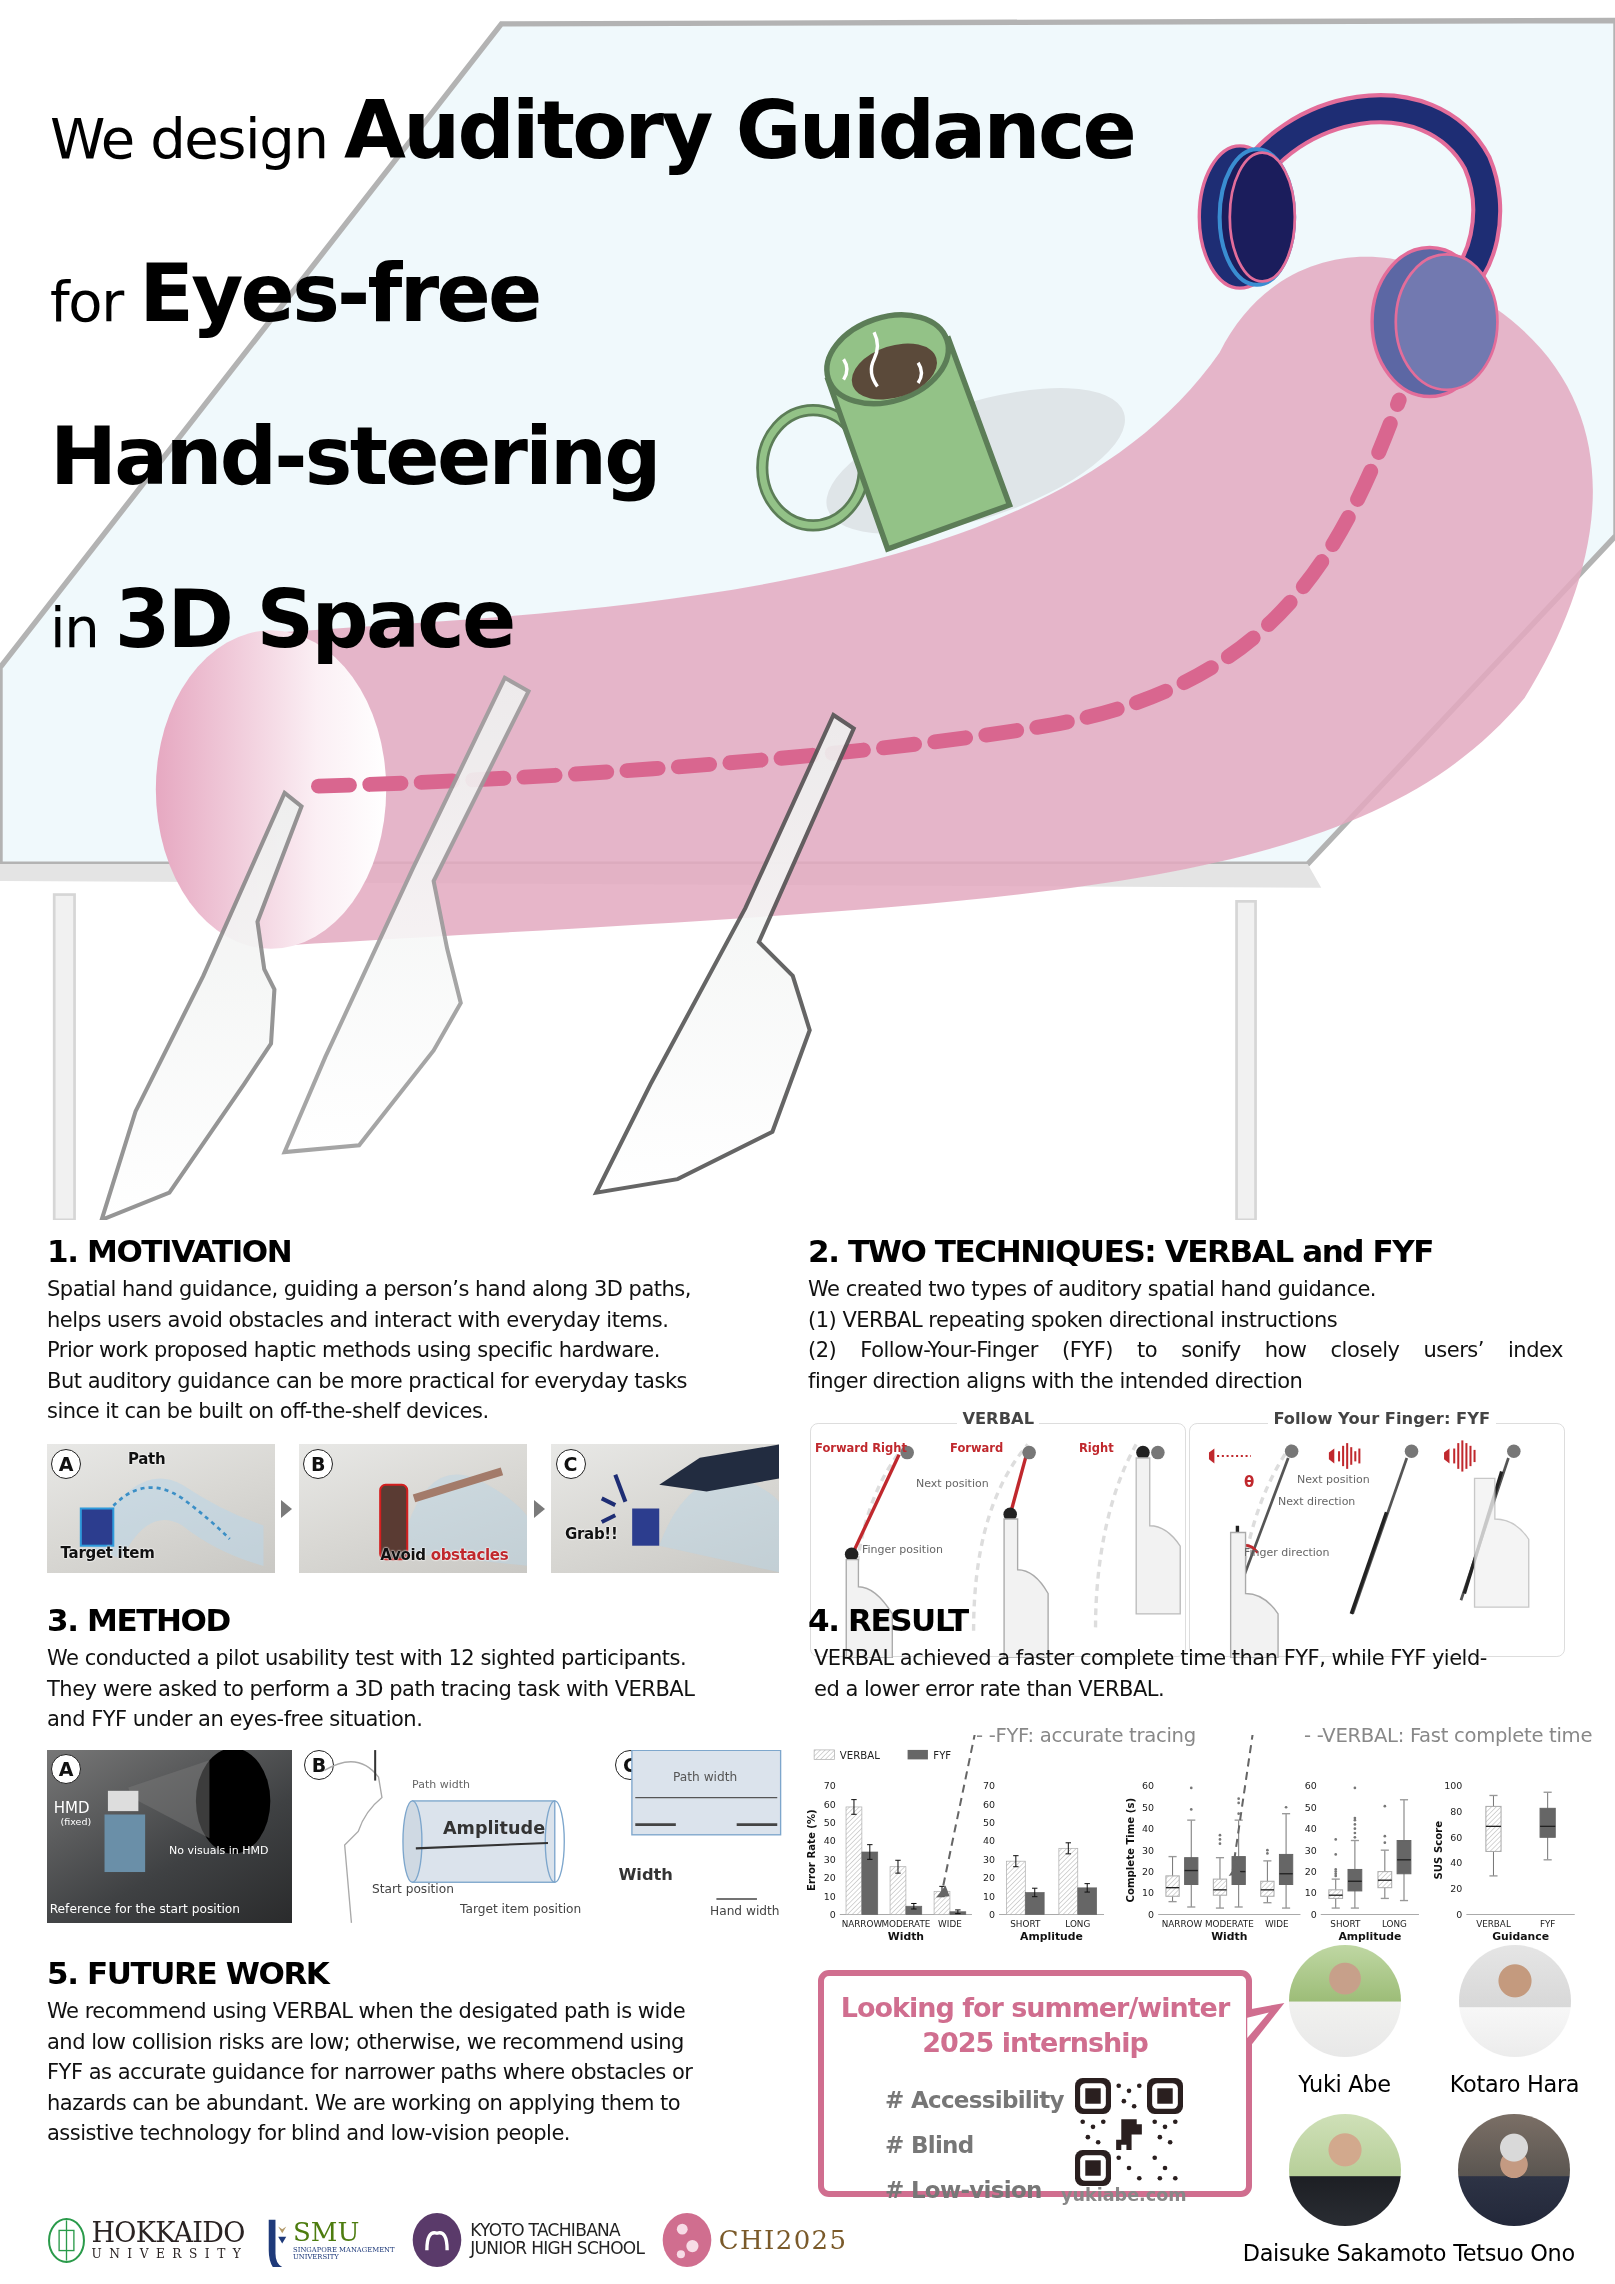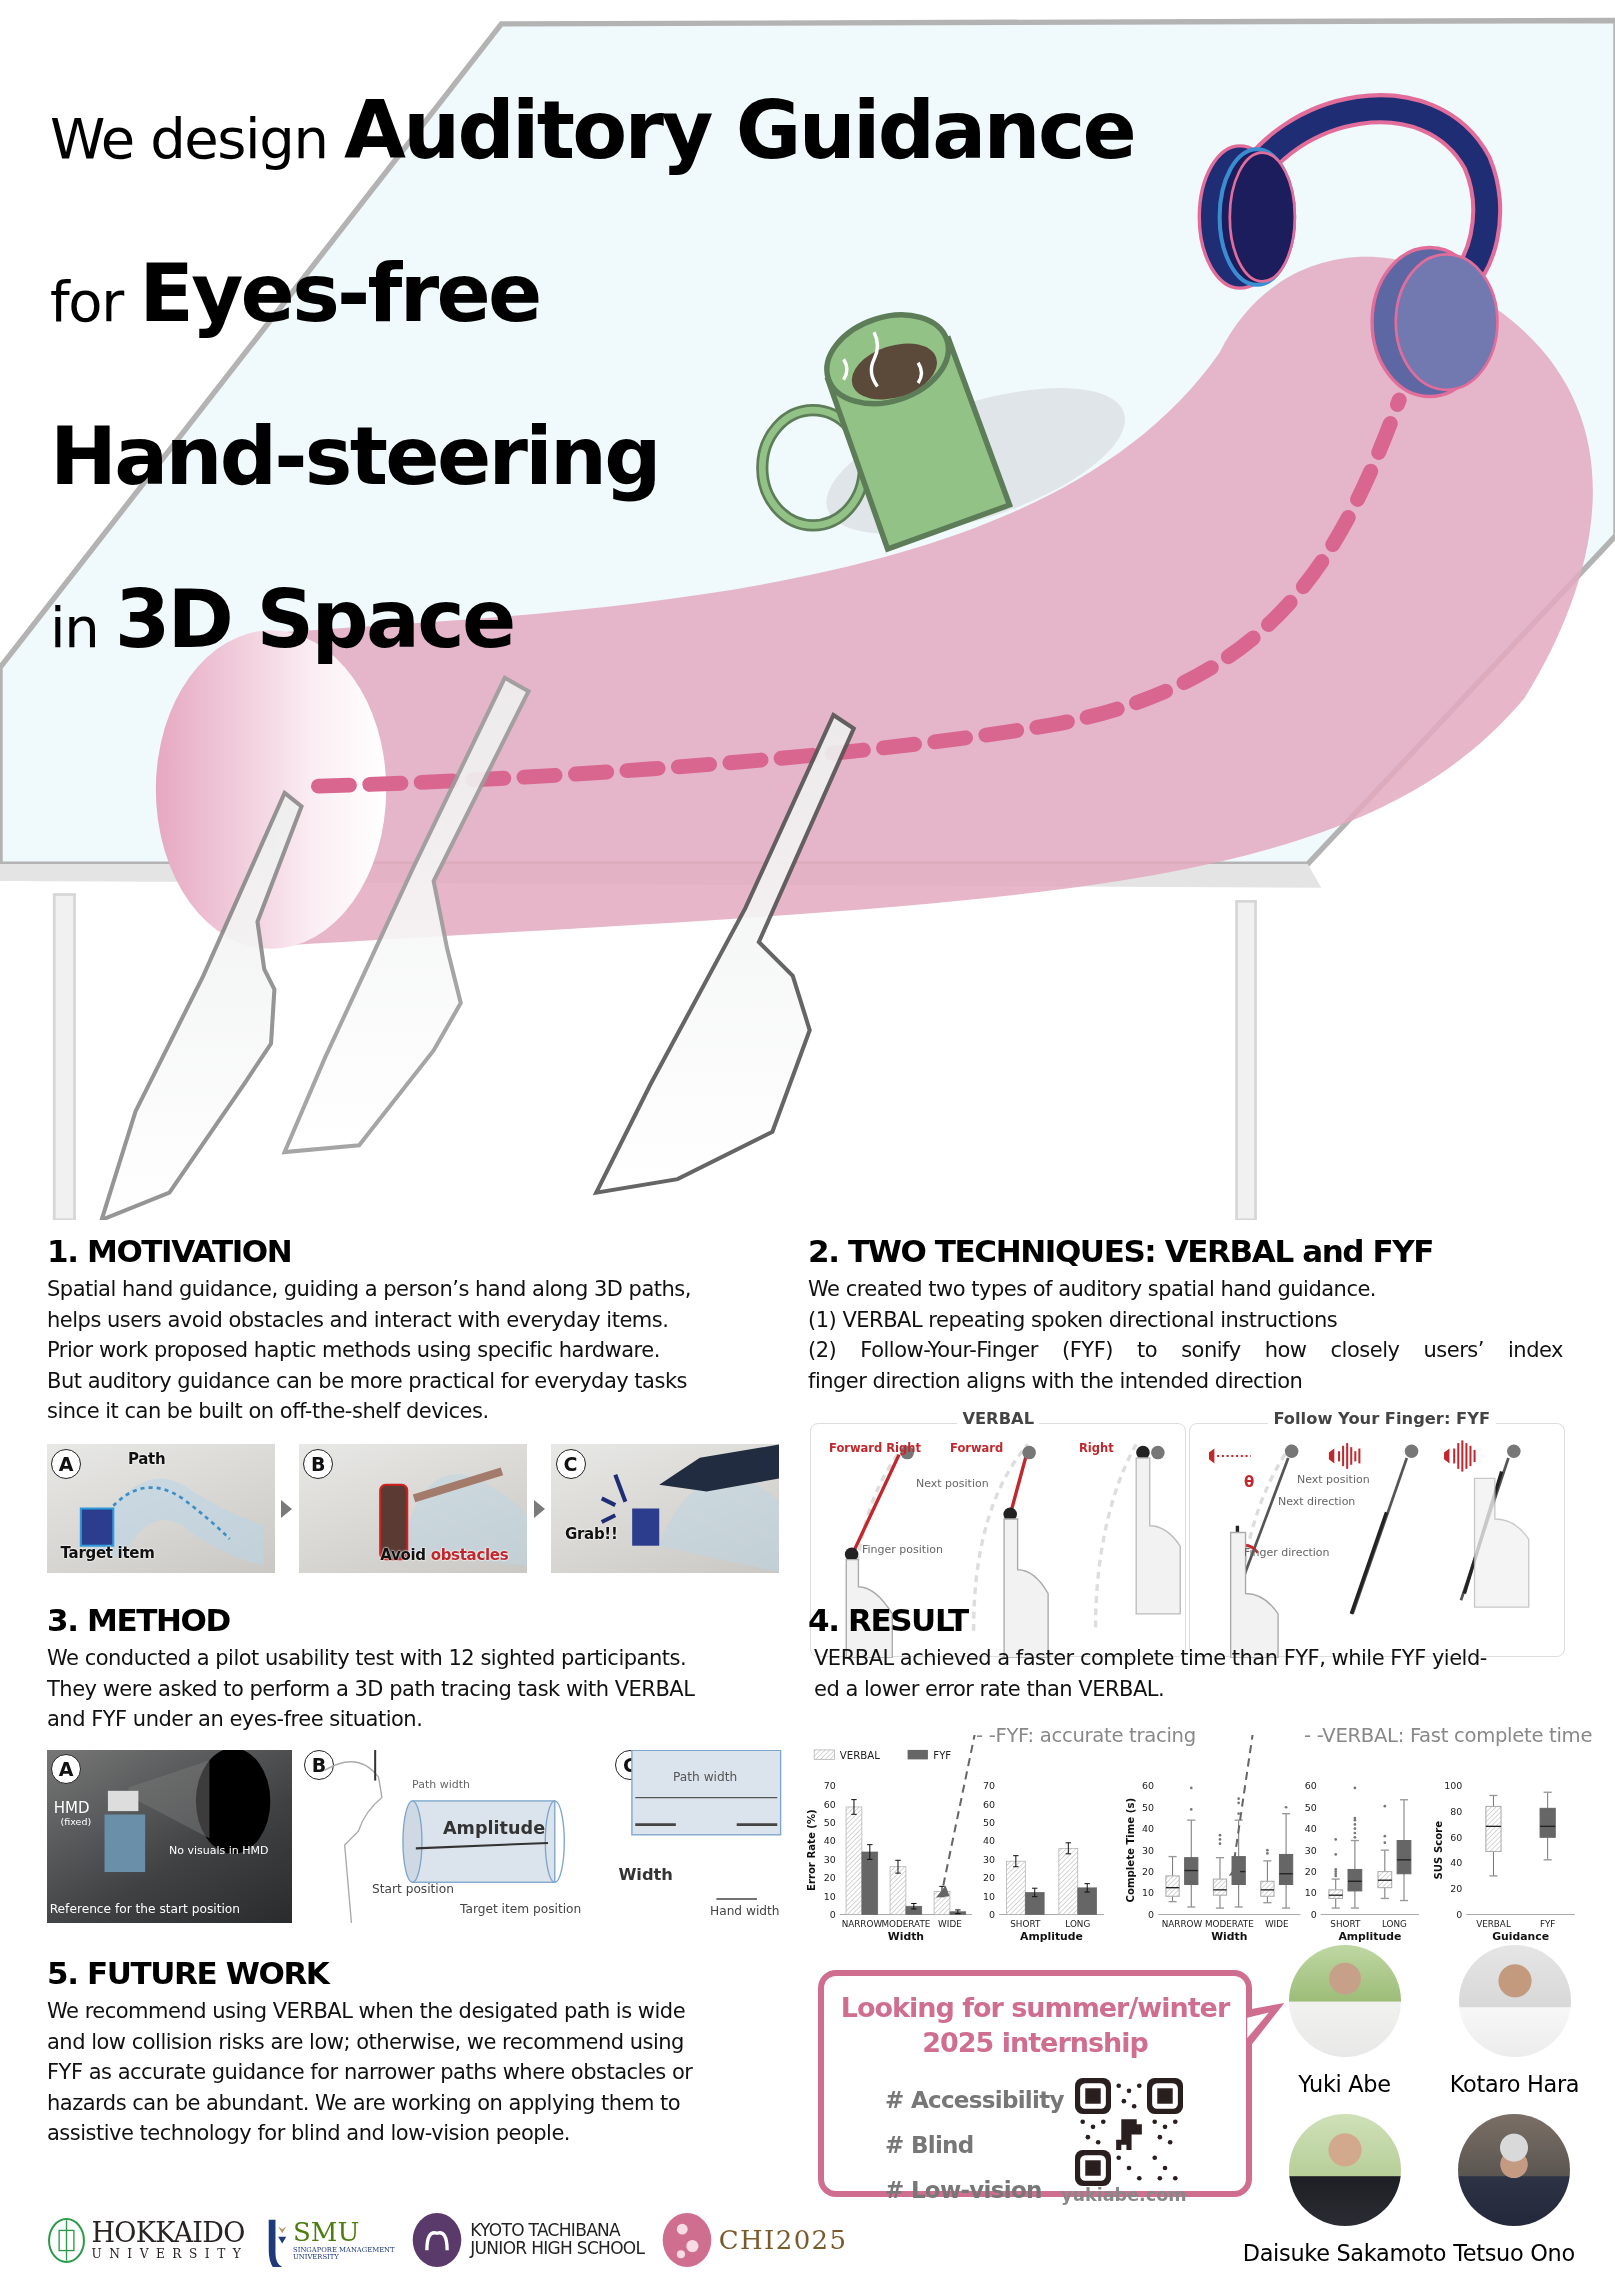--- a/index.html
+++ b/index.html
@@ -179,7 +179,7 @@
     <circle cx="512" cy="42" r="10" fill="#777"></circle>
     <path d="M 480 50 L 480 280 L 545 280 L 545 180 Q 525 150 500 150 L 500 50 Z" fill="#f2f2f2" stroke="#bbb" stroke-width="2"></path>
   </svg>
-  <div class="red-lbl" style="left:18px; top:17px;">Forward Right</div>
+  <div class="red-lbl" style="left:4px; top:17px;">Forward Right</div>
   <div class="red-lbl" style="left:139px; top:17px;">Forward</div>
   <div class="red-lbl" style="left:268px; top:17px;">Right</div>
   <div class="small-lbl" style="left:105px; top:53px;">Next position</div>

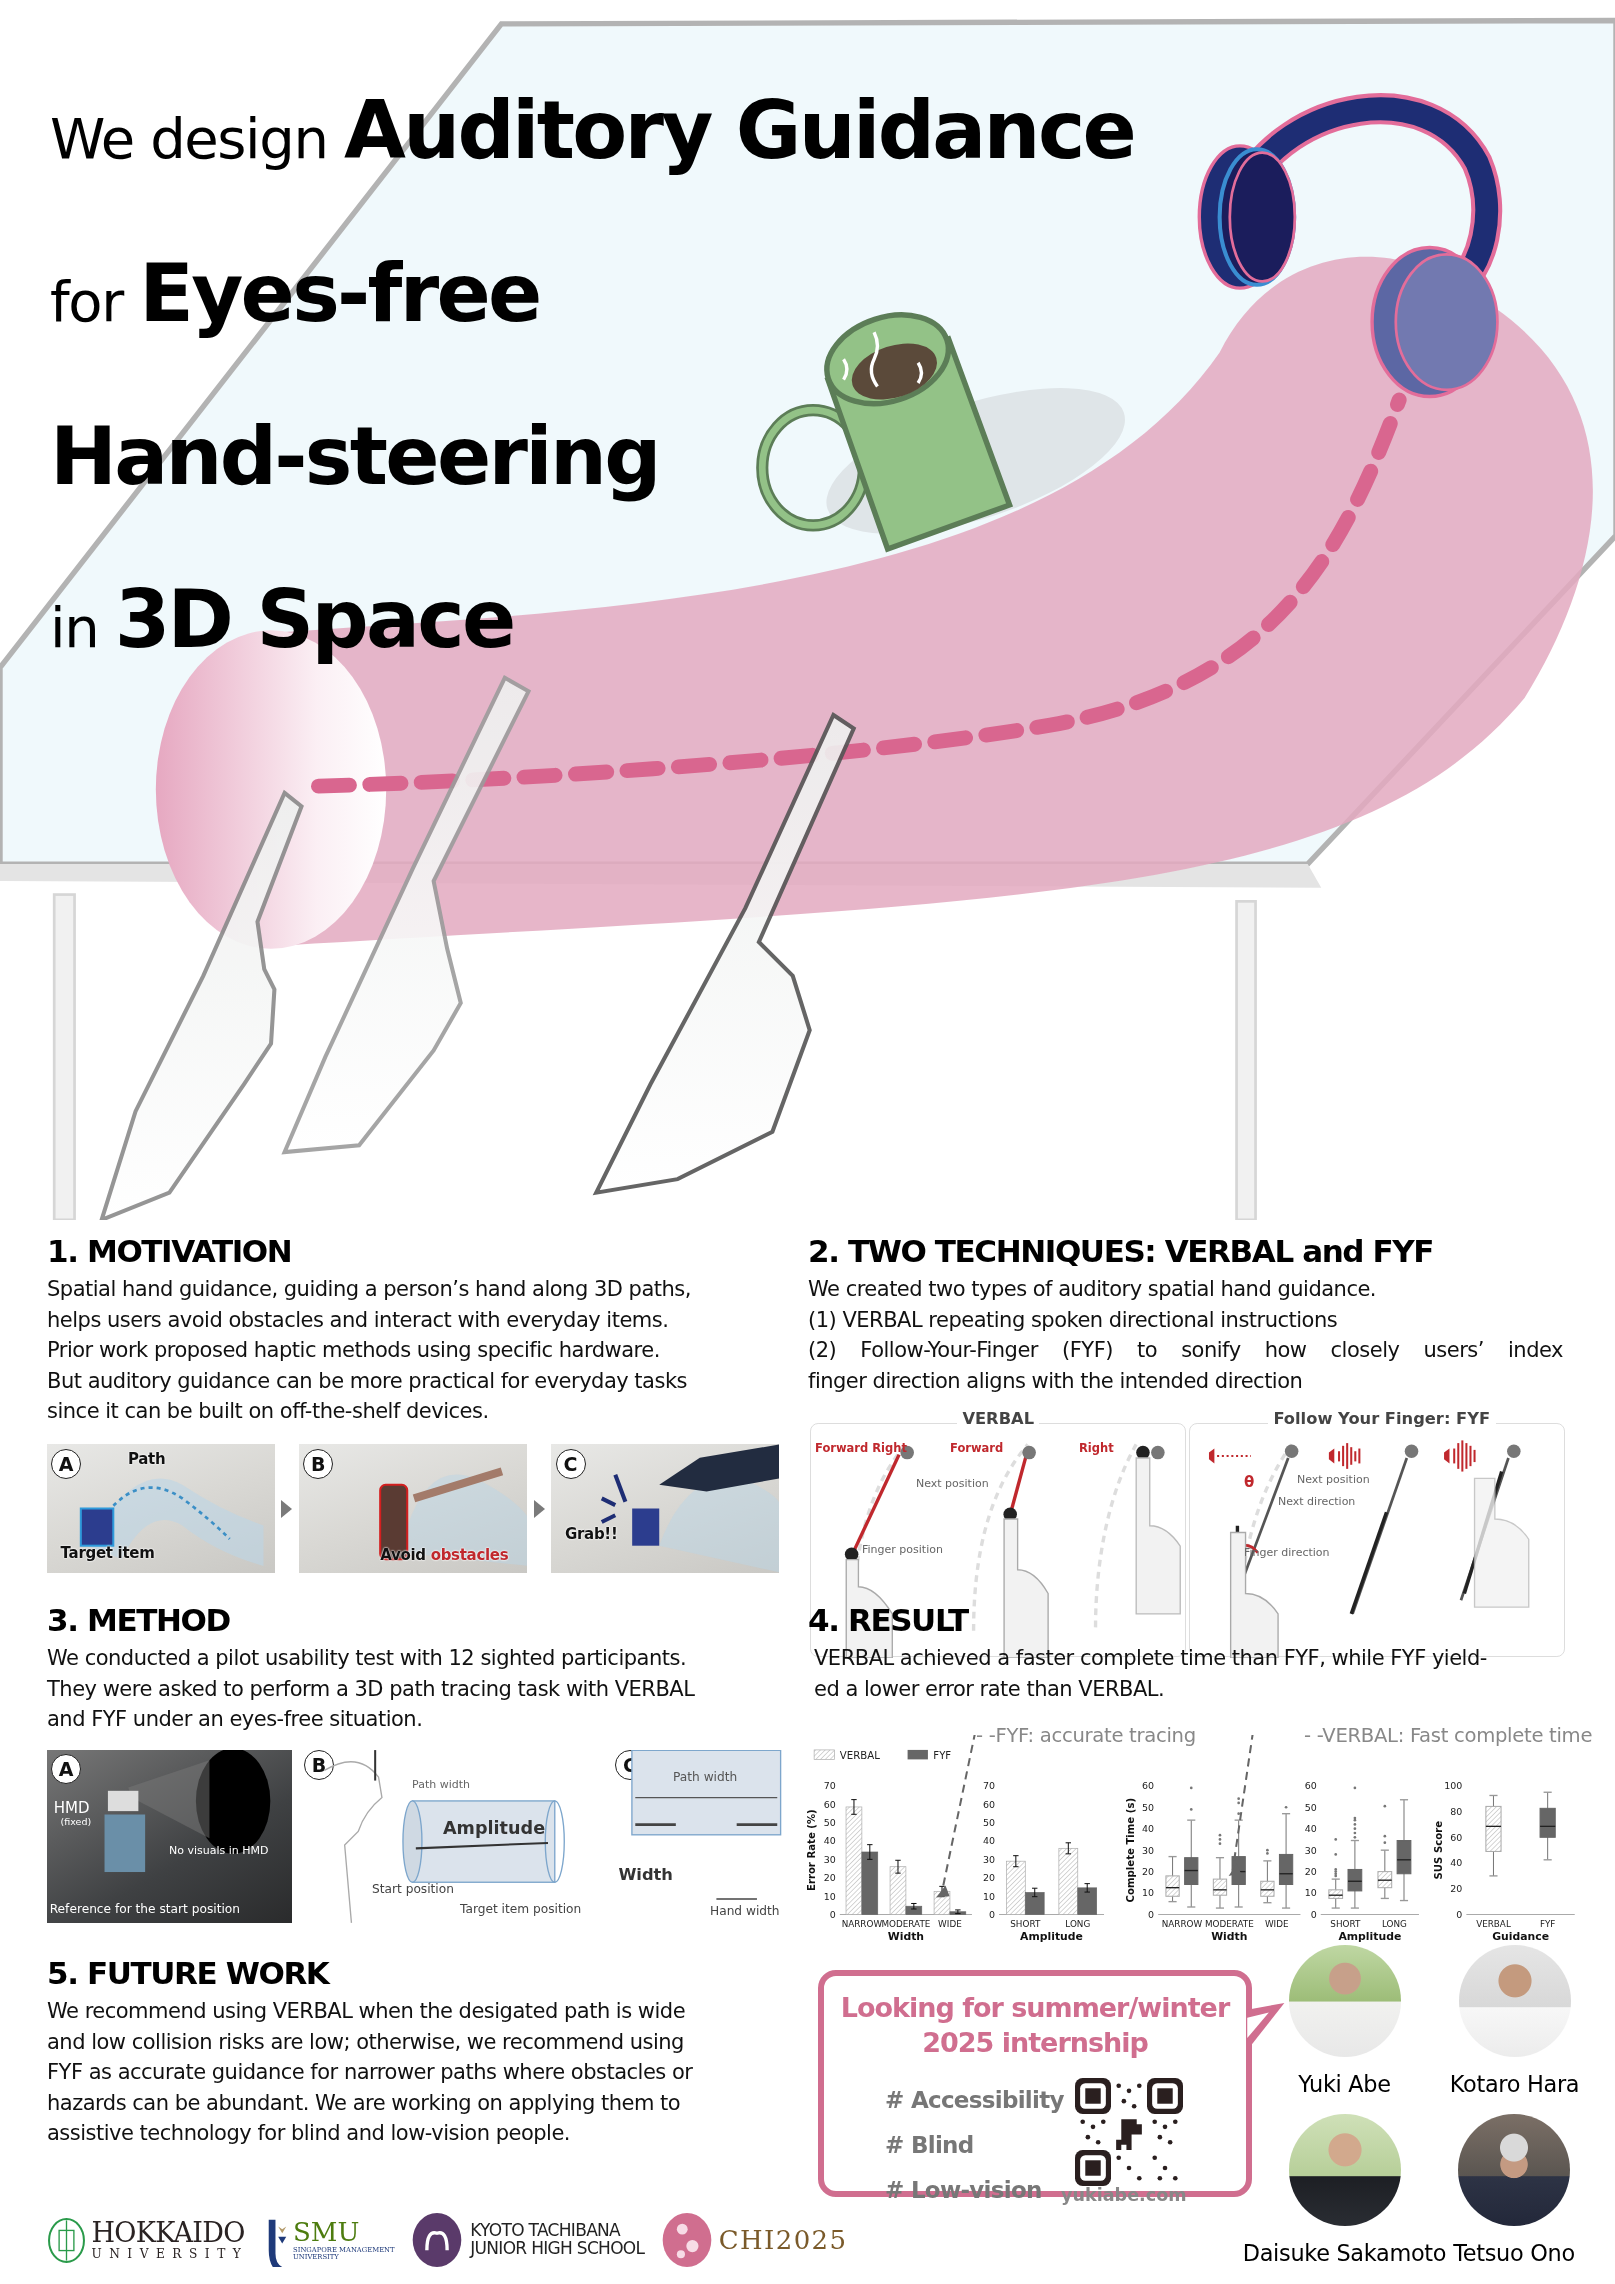--- a/index.html
+++ b/index.html
@@ -23,7 +23,7 @@
   .tech-title { position: absolute; font-weight: bold; font-size: 16.3px; color: #444; background: #fff; padding: 0 5.4px; white-space: nowrap; }
   .small-lbl { position: absolute; font-size: 11px; color: #666; white-space: nowrap; }
   .red-lbl { position: absolute; font-size: 11.5px; font-weight: bold; color: #c0282d; white-space: nowrap; }
-  .callout { position: absolute; left: 818px; top: 1970px; width: 434px; height: 227px; border: 6.8px solid #d06e8f; border-radius: 18px; background: #fff; }
+  .callout { position: absolute; left: 818px; top: 1970px; width: 434px; height: 227px; border: 6.8px solid #d06e8f; border-radius: 11px; background: #fff; }
   .callout-title { position: absolute; left: 0; right: 0; top: 13.6px; text-align: center; font-weight: bold; font-size: 27px; line-height: 35px; color: #d06e8f; letter-spacing: -1px; }
   .tags { position: absolute; left: 61px; top: 102px; }
   .tag { font-size: 23px; color: #777; font-weight: bold; line-height: 45px; letter-spacing: -0.7px; }

